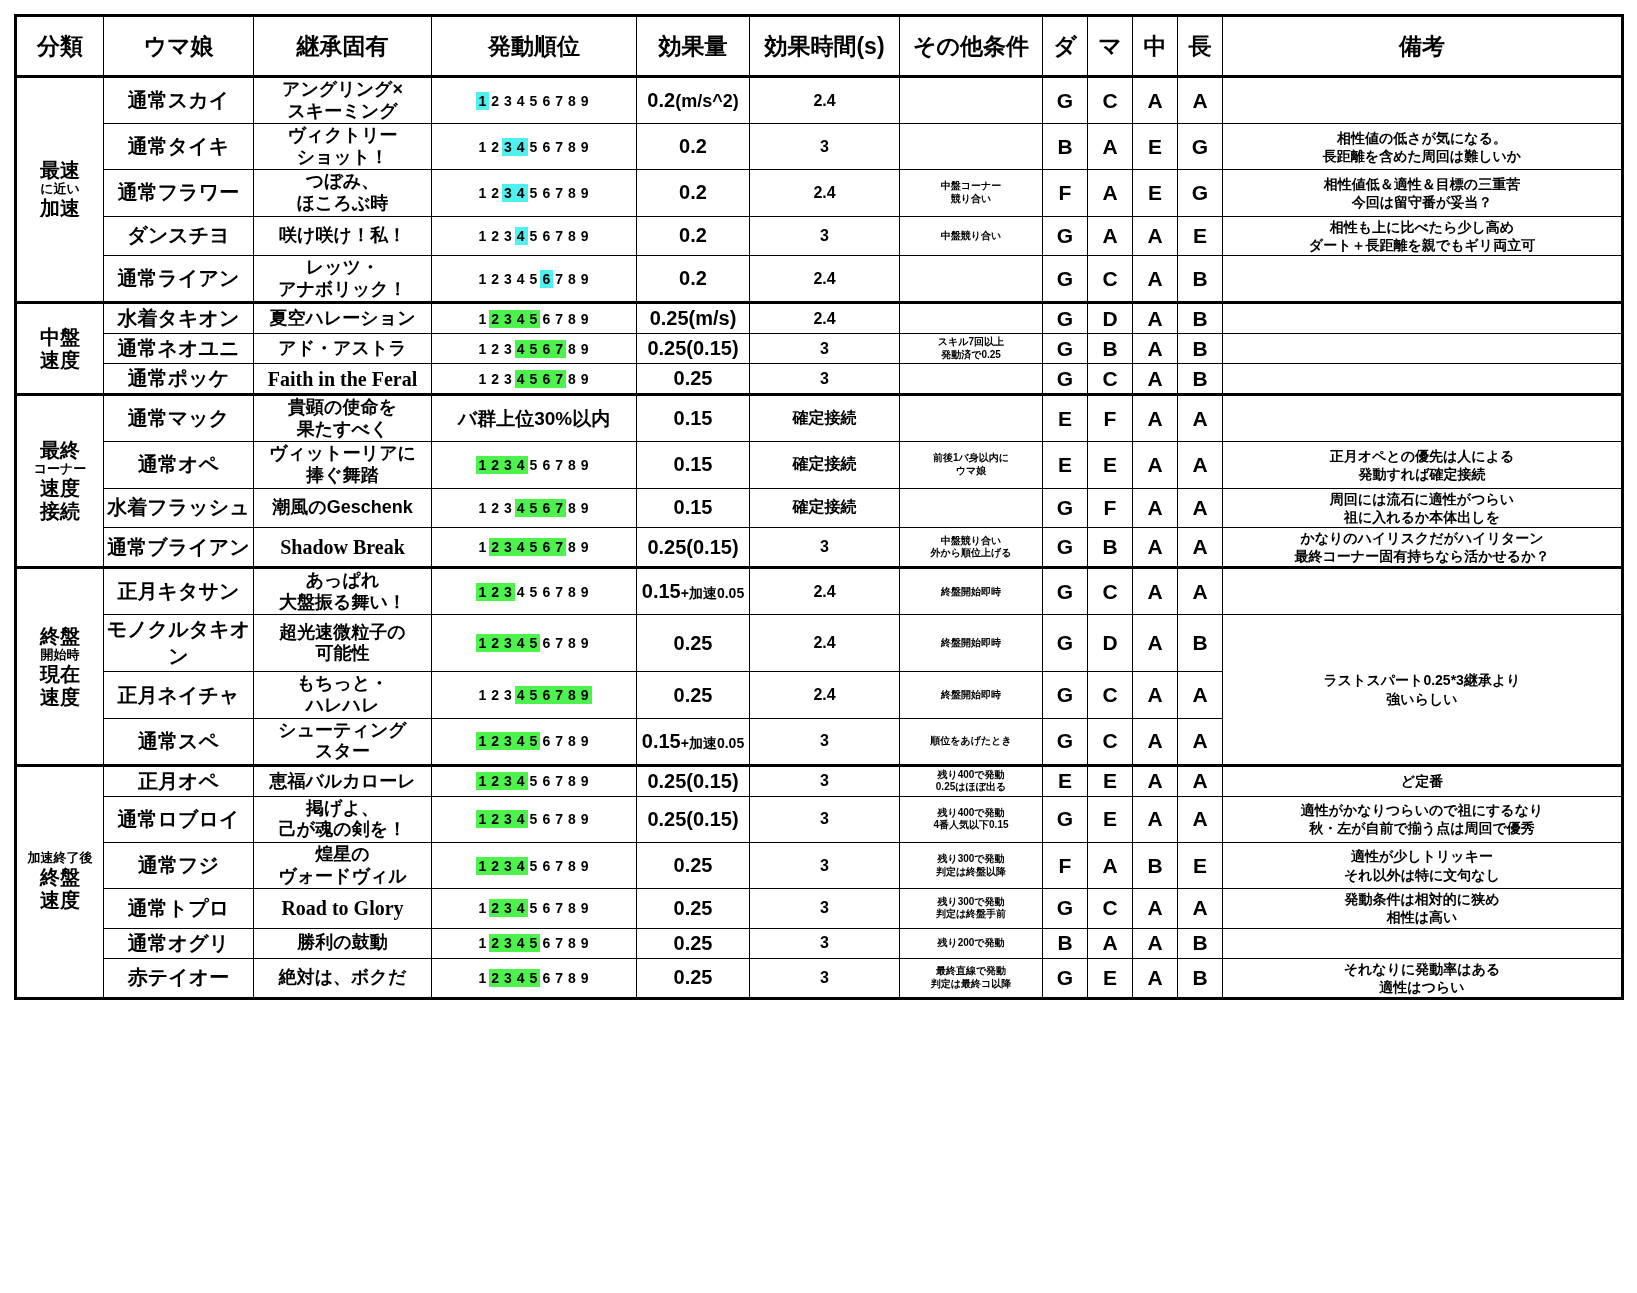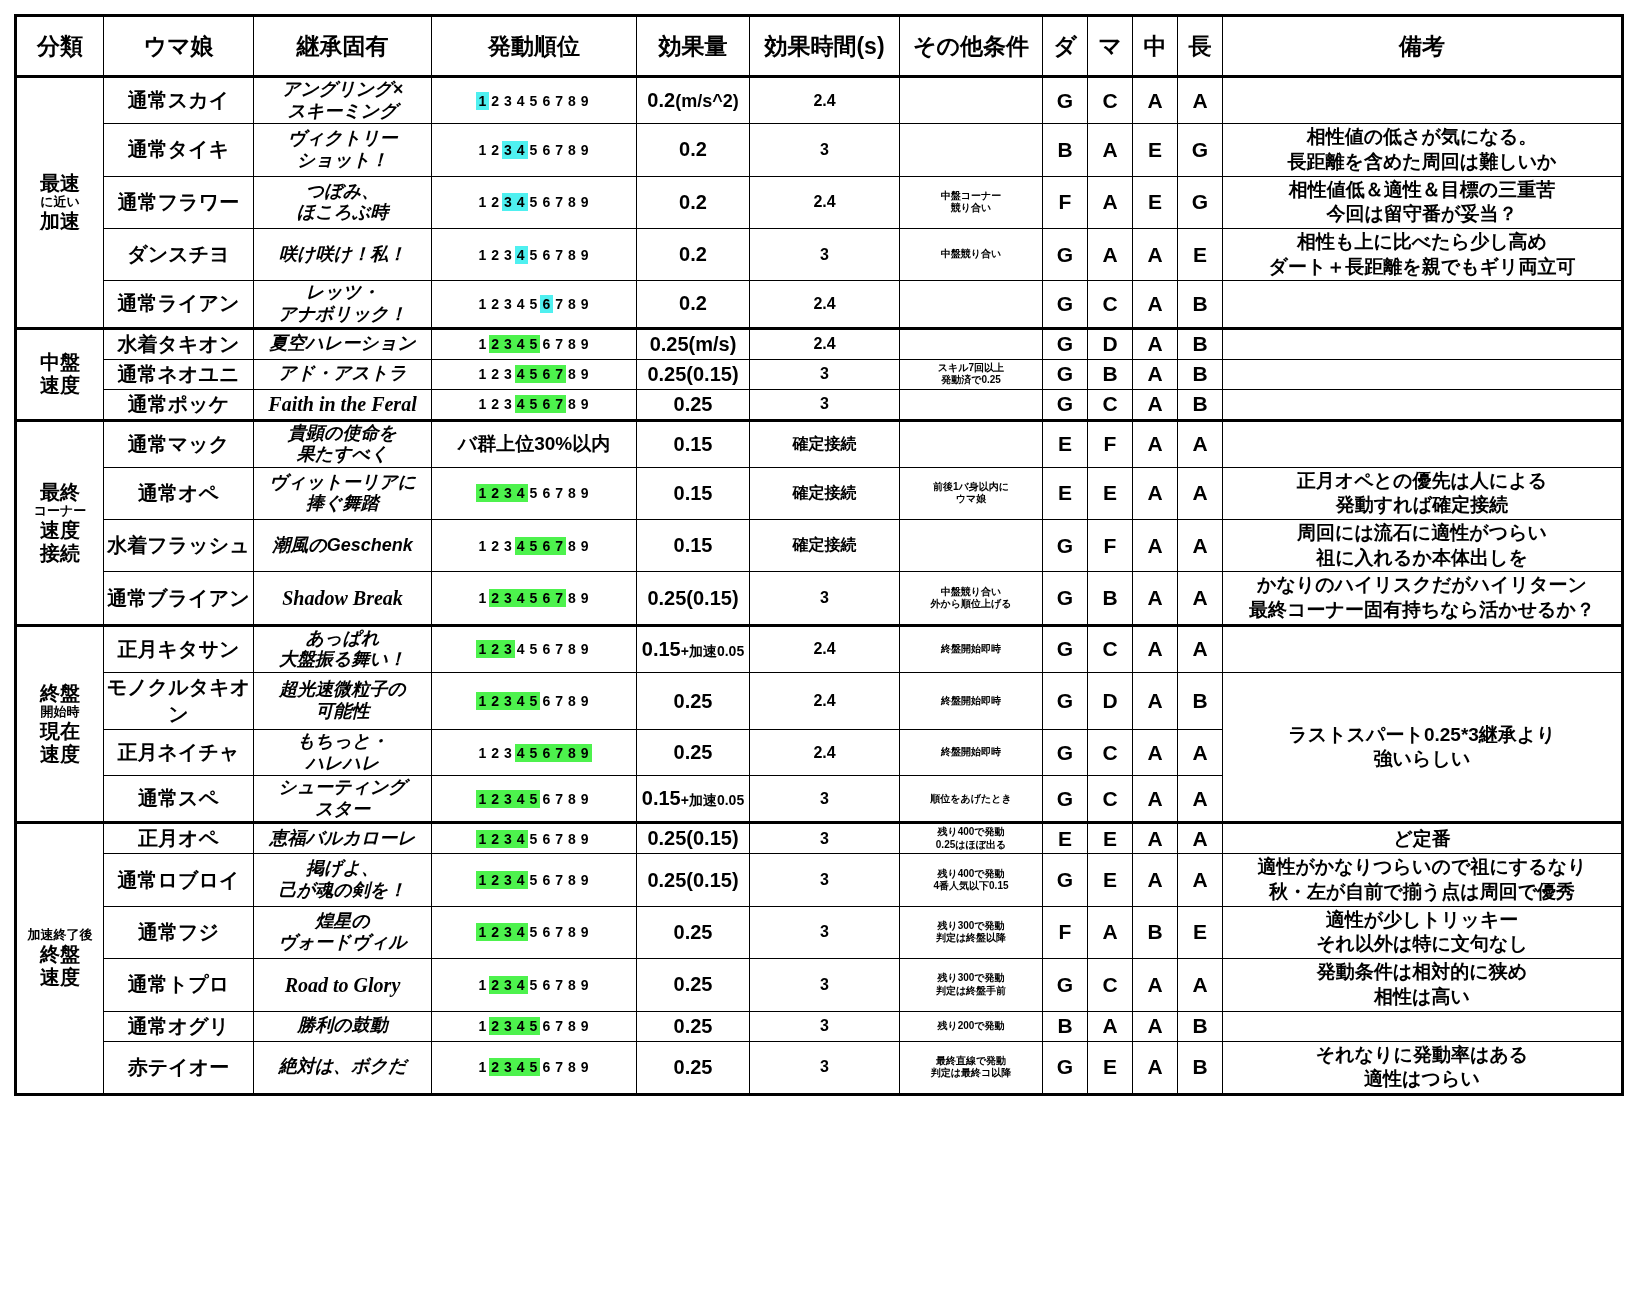--- a/index.html
+++ b/index.html
@@ -13,7 +13,7 @@
   .cat .big{font-size:20px;}
   .cat .small{font-size:13px;}
   .name{font-size:20px;}
-  .skill{font-size:18px;line-height:1.2;font-style:italic;}
+  .skill{font-size:18px;line-height:1.2;}
   .skill.lat{font-family:"Liberation Serif","DejaVu Serif",serif;font-size:20px;}
   .order{font-size:14px;letter-spacing:1px;white-space:nowrap;}
   .order span{display:inline-block;padding:1px 2px;}

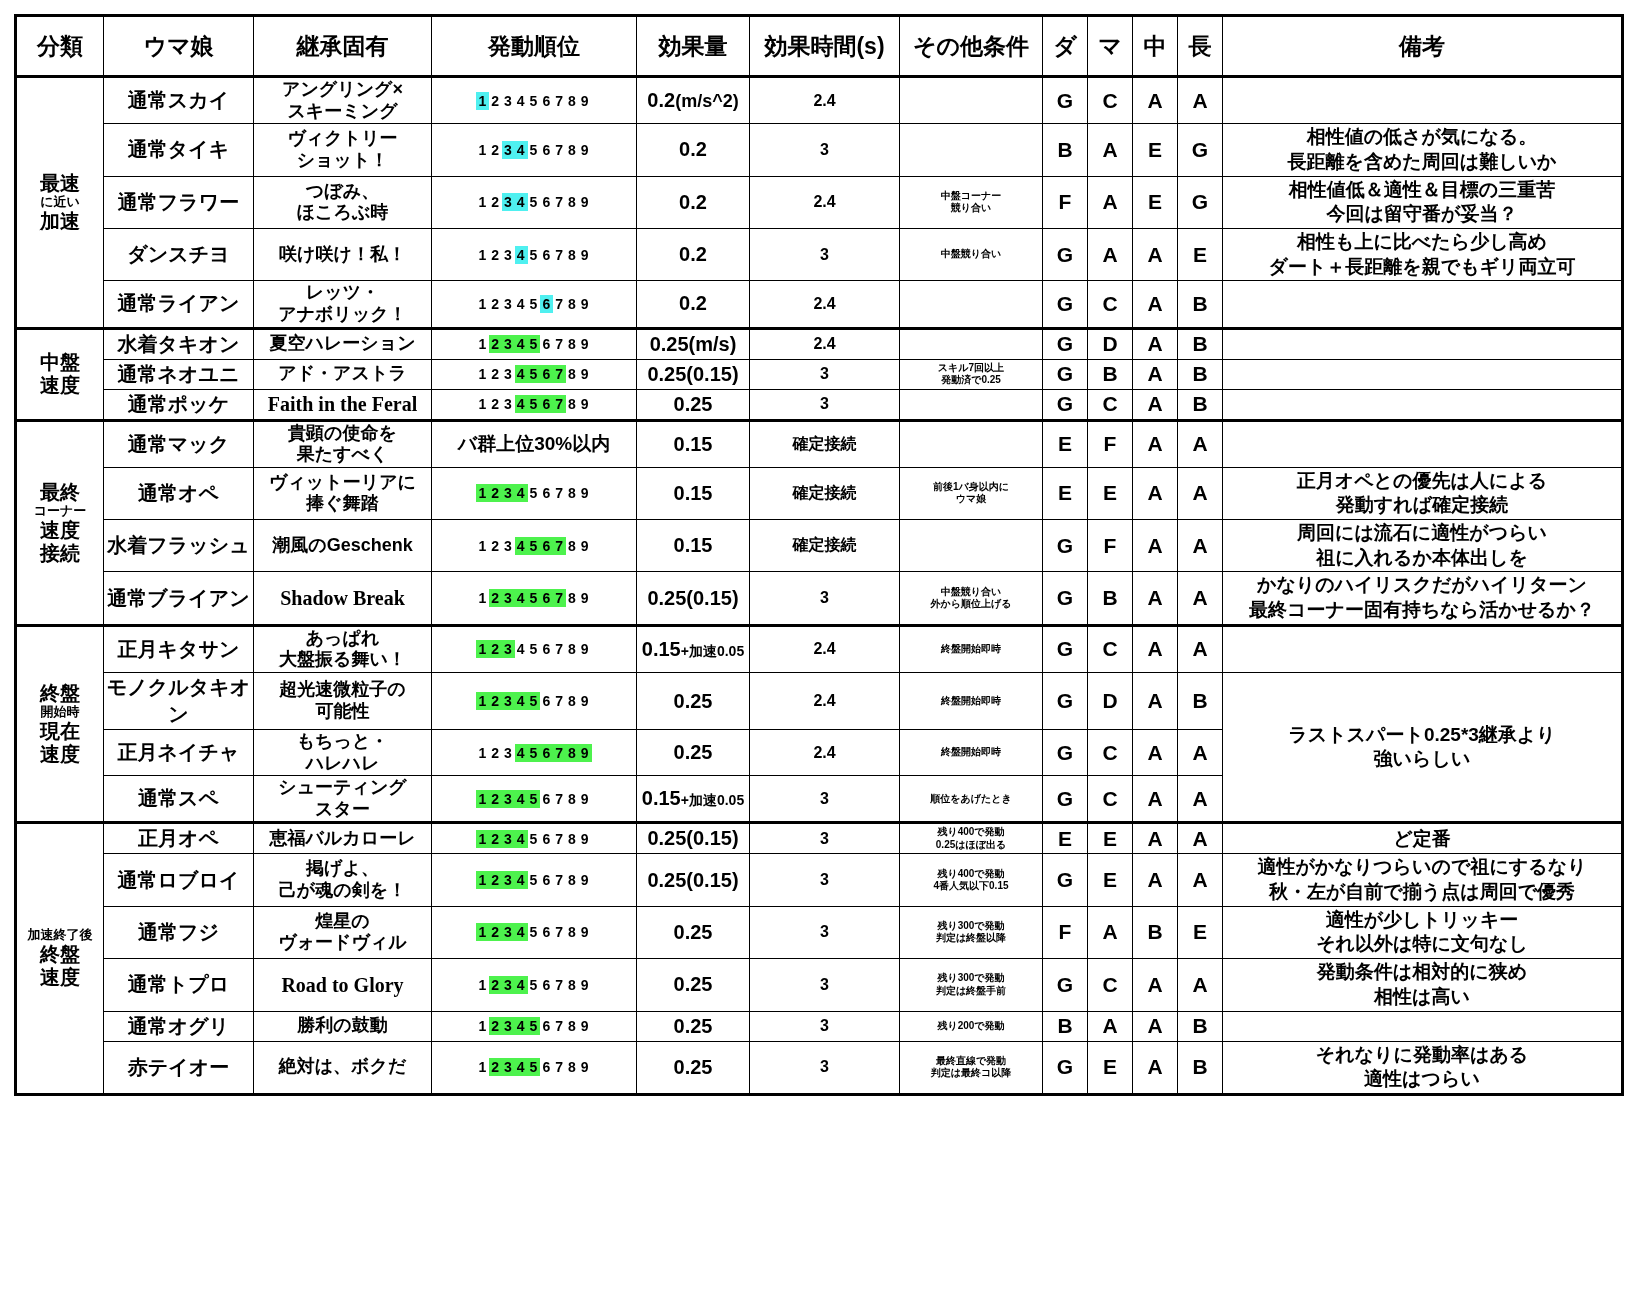--- a/index.html
+++ b/index.html
@@ -23,7 +23,7 @@
   .dur{font-size:16px;}
   .cond{font-size:10px;line-height:1.25;}
   .grade{font-size:21px;}
-  .note{font-size:19px;line-height:1.3;}
+  .note{font-size:14px;line-height:1.3;}
   .pct{font-size:19px;}
   .thick-top td,.thick-top th{border-top:3px solid #000;}
   table{border:3px solid #000;}

